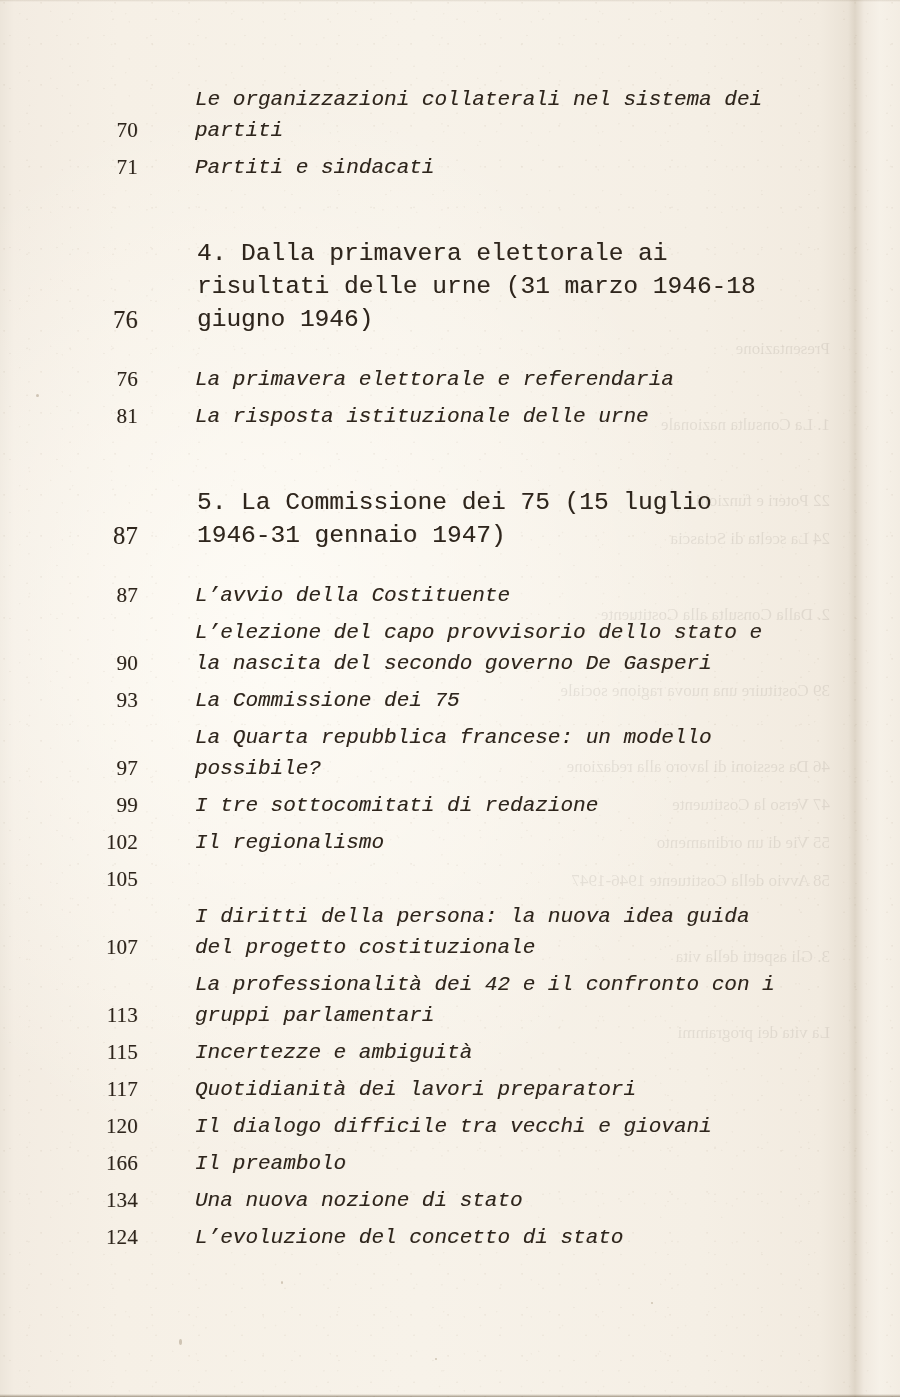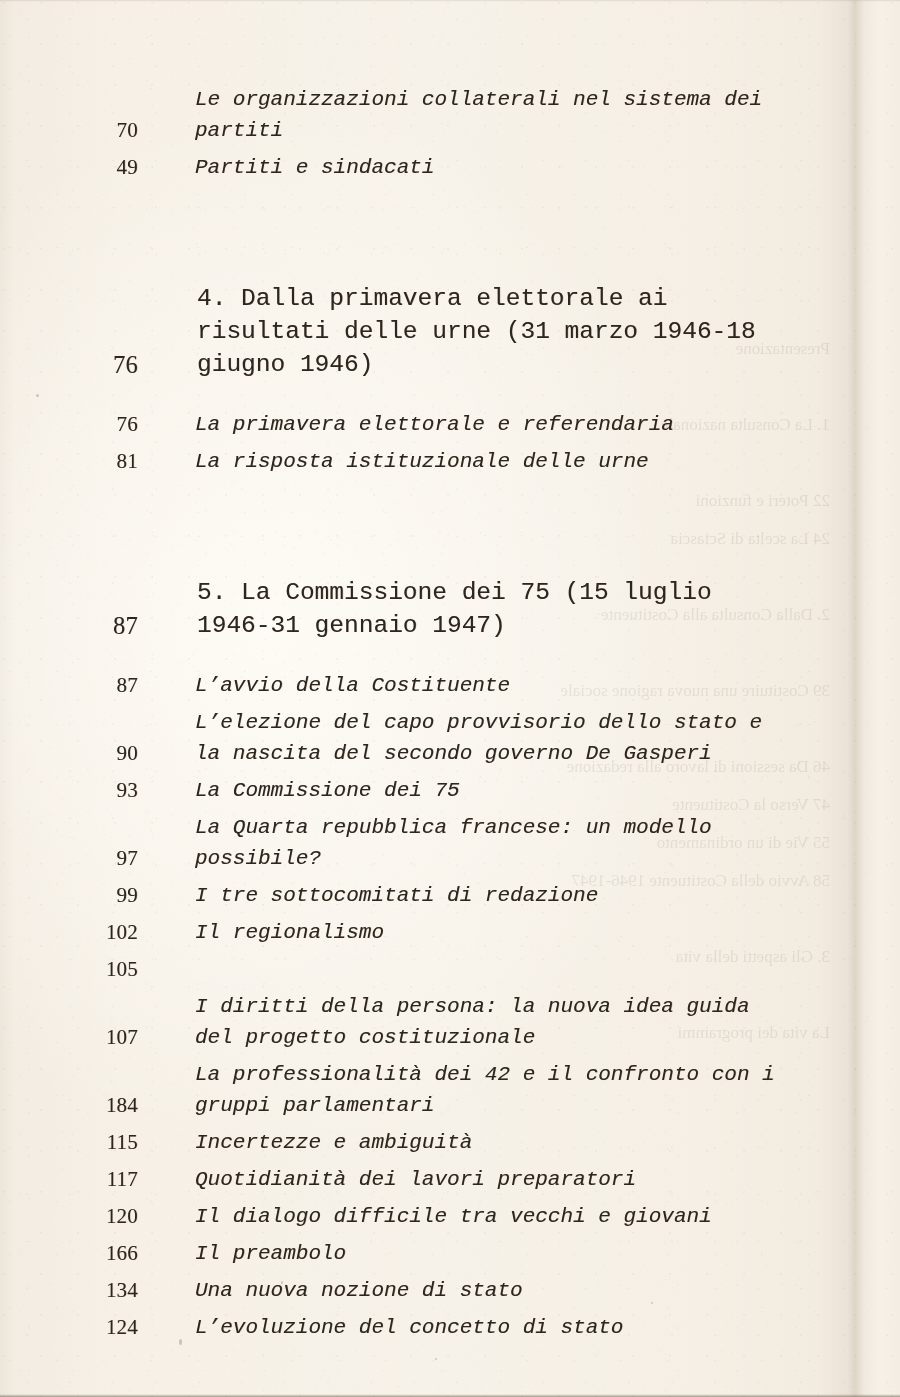--- a/index.html
+++ b/index.html
@@ -213,7 +213,7 @@
         <span class="txt">Le organizzazioni collaterali nel sistema dei partiti</span>
       </div>
       <div class="row ink entry">
-        <span class="num">49</span>
+        <span class="num">71</span>
         <span class="txt">Partiti e sindacati</span>
       </div>
       <div class="row ink chapter gap-before-chapter">

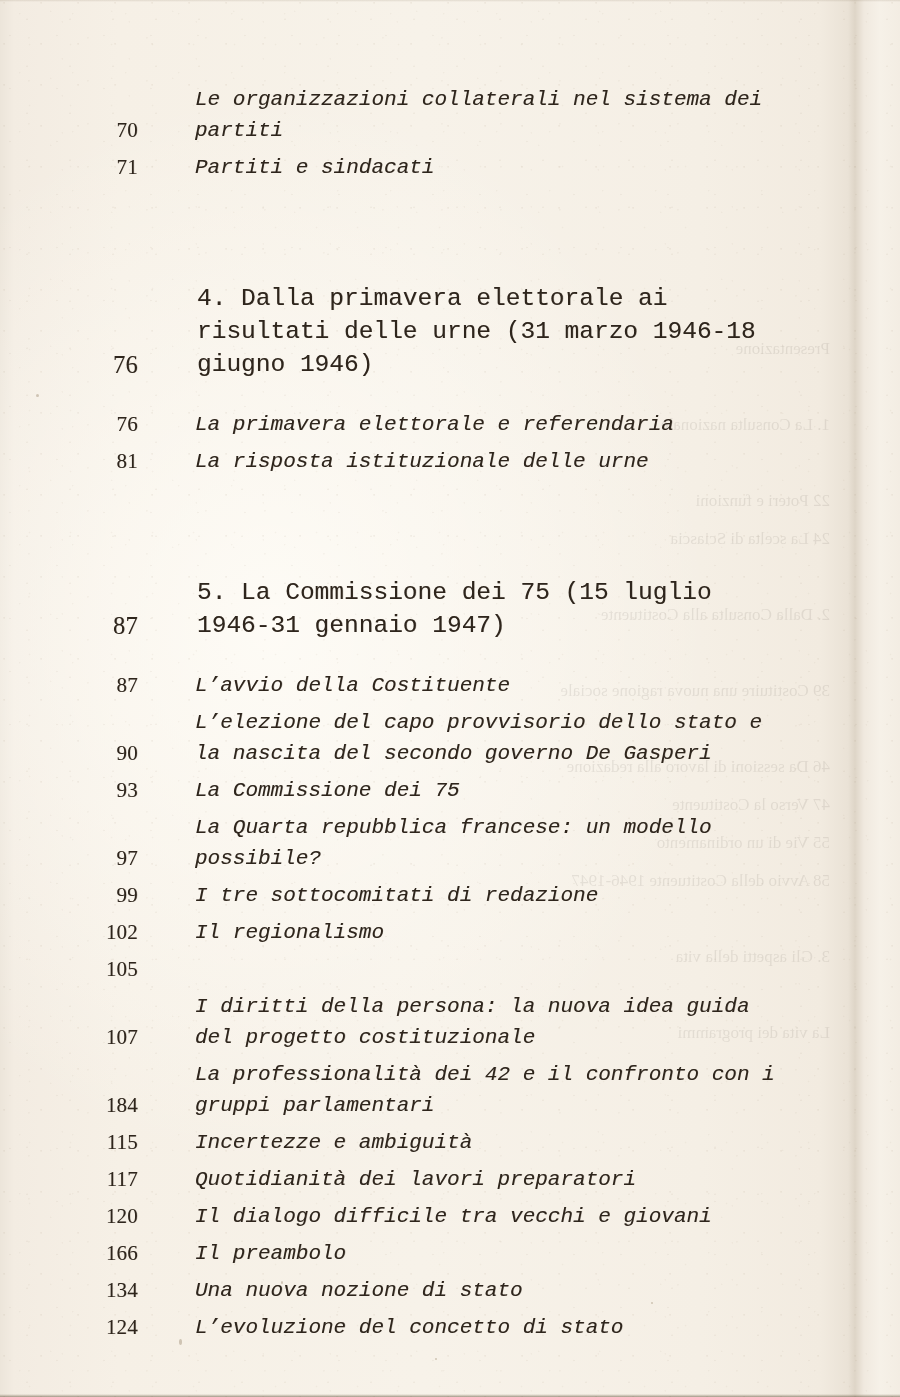--- a/index.html
+++ b/index.html
@@ -130,7 +130,6 @@
   .chapter .txt {
     padding-left: 11px;
     max-width: 600px;
-    margin-top: 45px;
   }
 
   

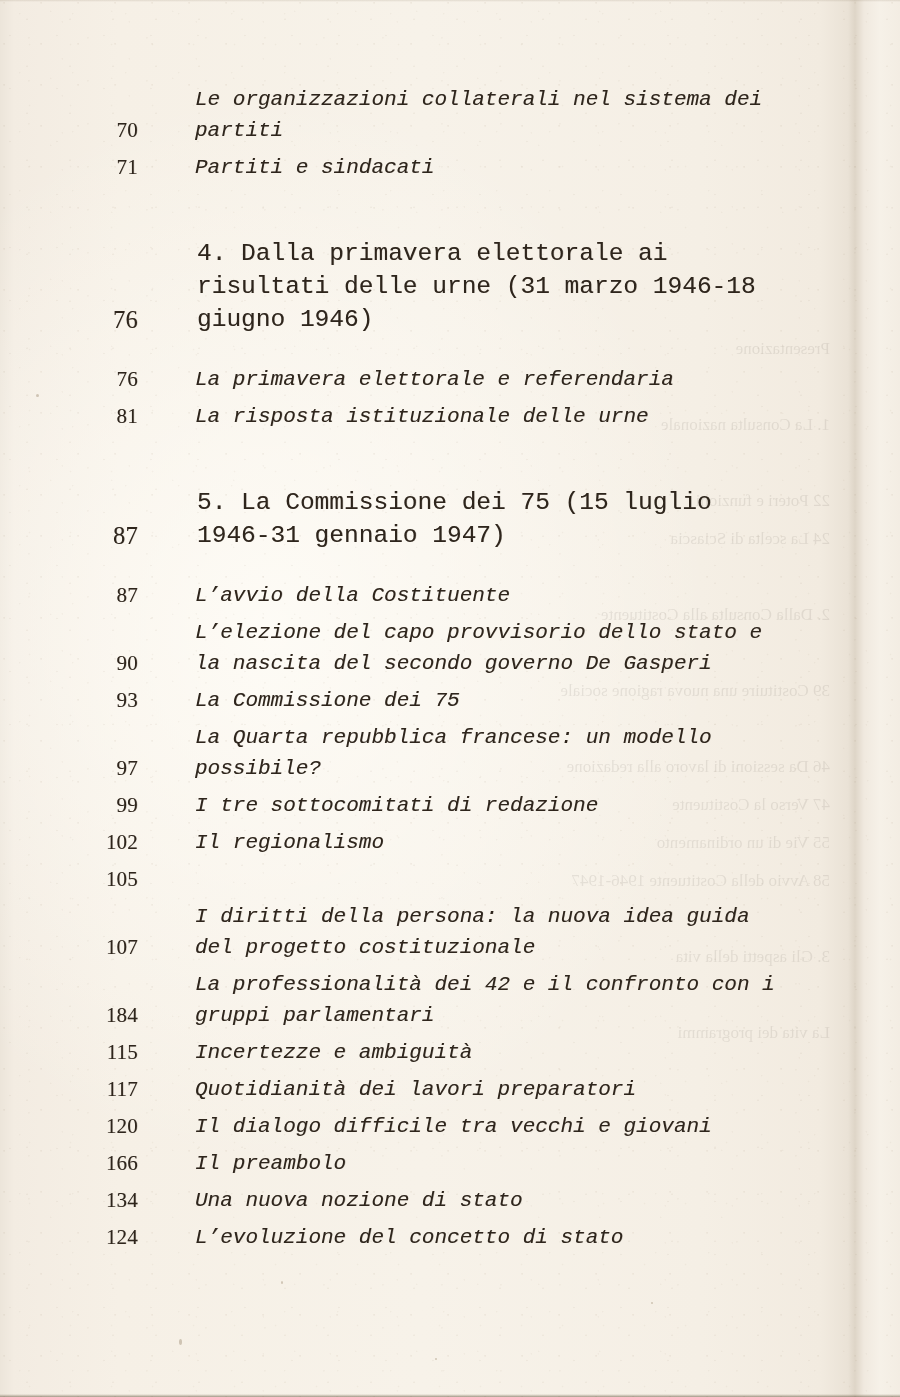--- a/index.html
+++ b/index.html
@@ -263,7 +263,7 @@
         <span class="txt">I diritti della persona: la nuova idea guida del progetto costituzionale</span>
       </div>
       <div class="row ink entry">
-        <span class="num">184</span>
+        <span class="num">113</span>
         <span class="txt">La professionalità dei 42 e il confronto con i gruppi parlamentari</span>
       </div>
       <div class="row ink entry">

